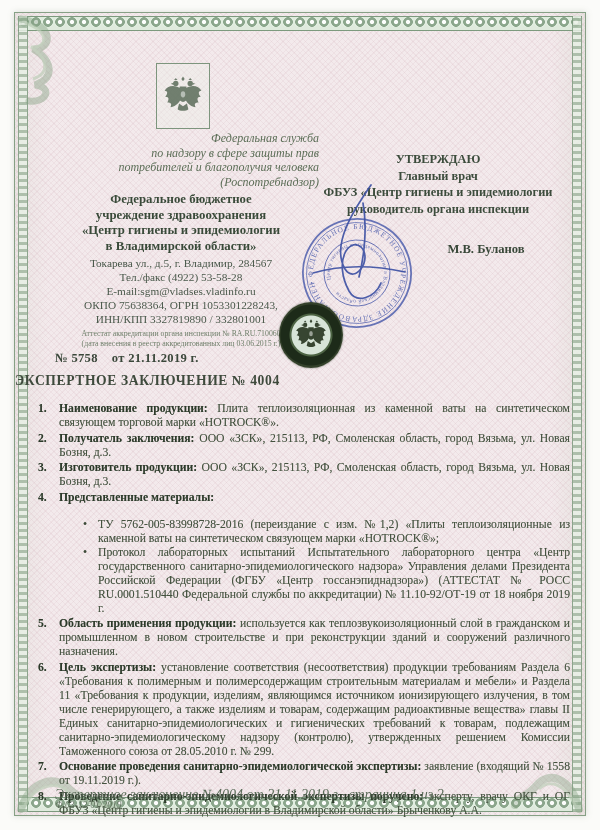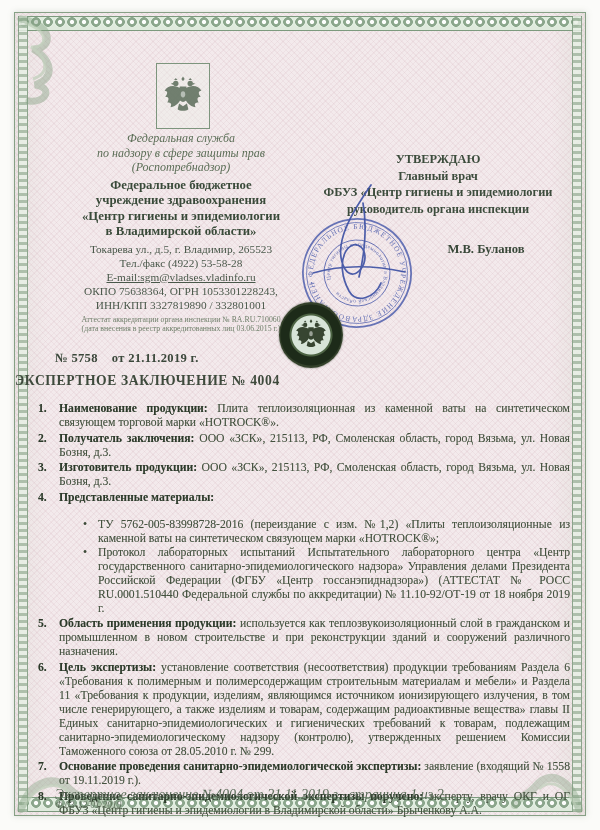--- a/index.html
+++ b/index.html
@@ -50,7 +50,7 @@
     position:absolute;left:28px;top:118px;width:276px;z-index:3;
     text-align:center;color:#4c5c49;
   }
-  .script-line{font-style:italic;font-size:12px;line-height:14.5px;color:#5c6e57;}
+  .script-line{font-style:italic;font-size:12px;line-height:14.5px;color:#5c6e57;text-align:right;}
   .org-line{font-weight:bold;font-size:12.8px;line-height:15.5px;color:#394a39;}
   .org-block{margin-top:3px;}
   .contact-block{margin-top:2px;}

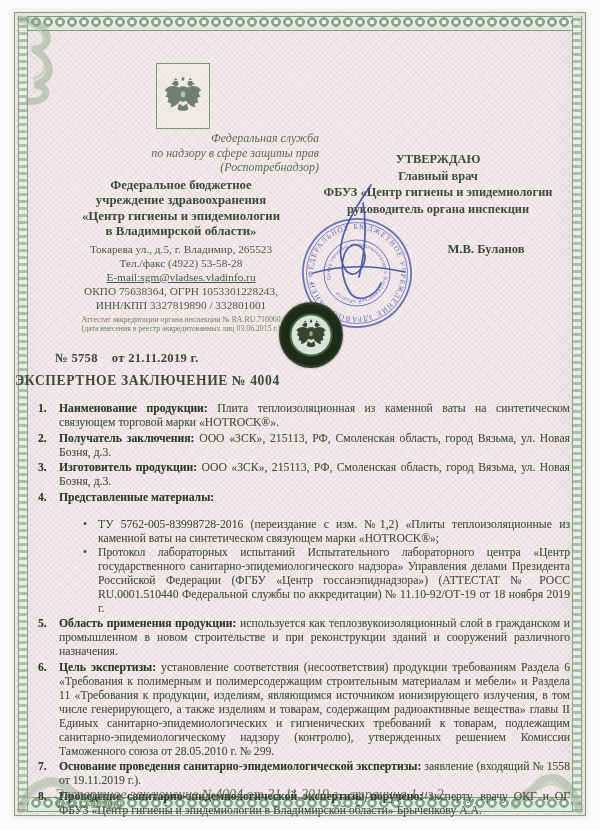--- a/index.html
+++ b/index.html
@@ -167,6 +167,7 @@
   <div class="hdr-left">
     <div class="script-line">Федеральная служба</div>
     <div class="script-line">по надзору в сфере защиты прав</div>
+    <div class="script-line">потребителей и благополучия человека</div>
     <div class="script-line">(Роспотребнадзор)</div>
     <div class="org-block">
       <div class="org-line">Федеральное бюджетное</div>

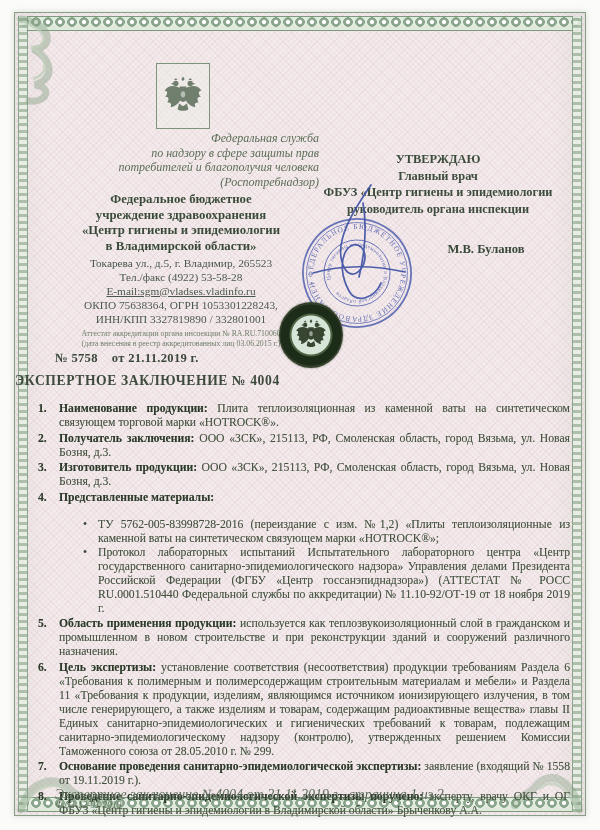--- a/index.html
+++ b/index.html
@@ -176,7 +176,7 @@
       <div class="org-line">в  Владимирской области»</div>
     </div>
     <div class="contact-block">
-      <div class="contact-line">Токарева ул.,  д.5, г. Владимир, 265523</div>
+      <div class="contact-line">Токарева ул.,  д.5, г. Владимир, 284567</div>
       <div class="contact-line">Тел./факс (4922) 53-58-28</div>
       <div class="contact-line email">E-mail:sgm@vladses.vladinfo.ru</div>
       <div class="contact-line">ОКПО 75638364, ОГРН 1053301228243,</div>

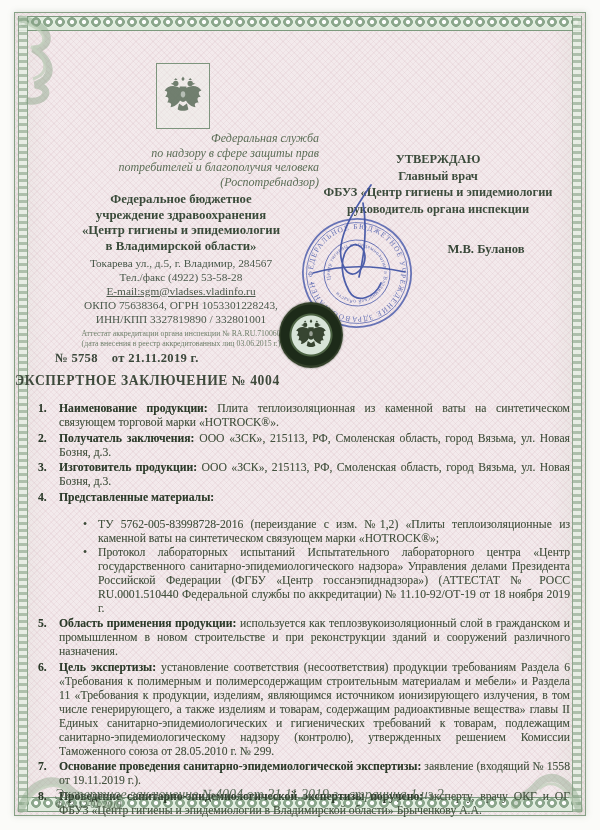--- a/index.html
+++ b/index.html
@@ -55,7 +55,7 @@
   .org-block{margin-top:3px;}
   .contact-block{margin-top:2px;}
   .contact-line{font-size:11.3px;line-height:14px;color:#49584a;}
-  .contact-line.email{text-decoration:underline;}
+  .contact-line.email{}
   .attest-block{margin-top:3px;}
   .attest-line{font-size:7.8px;line-height:9.5px;color:#6f7f6a;}
   .hdr-right{

